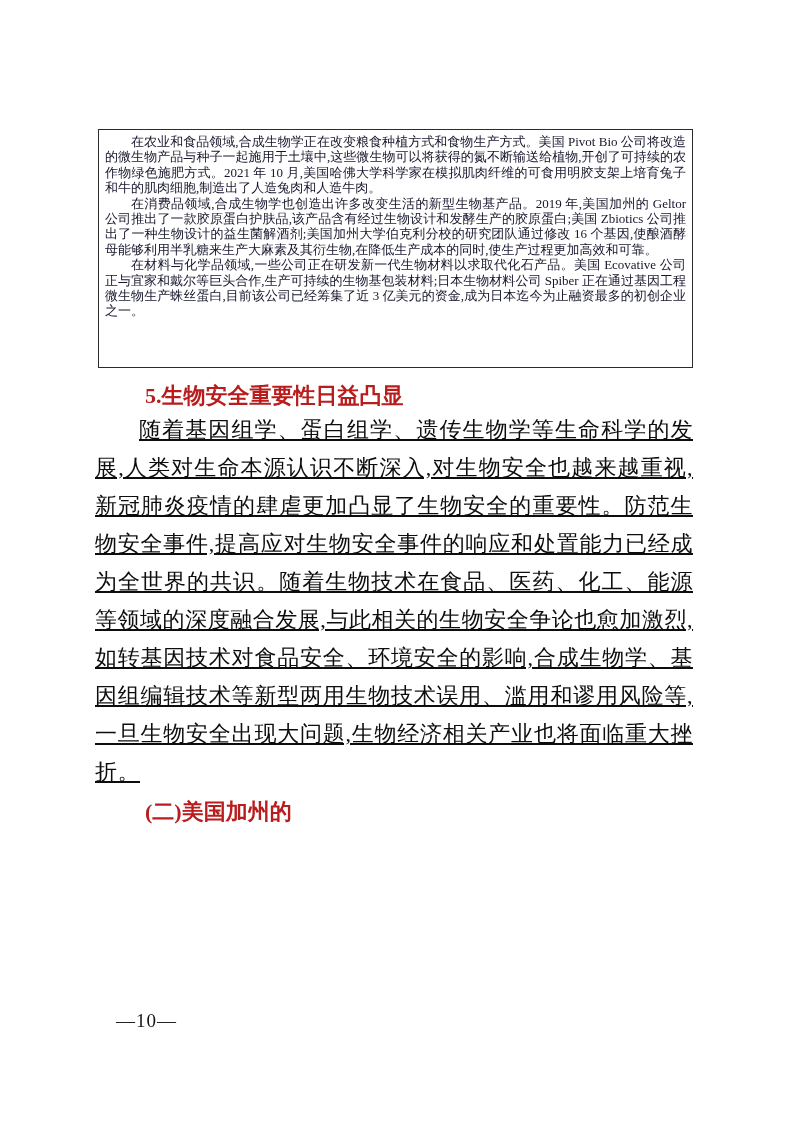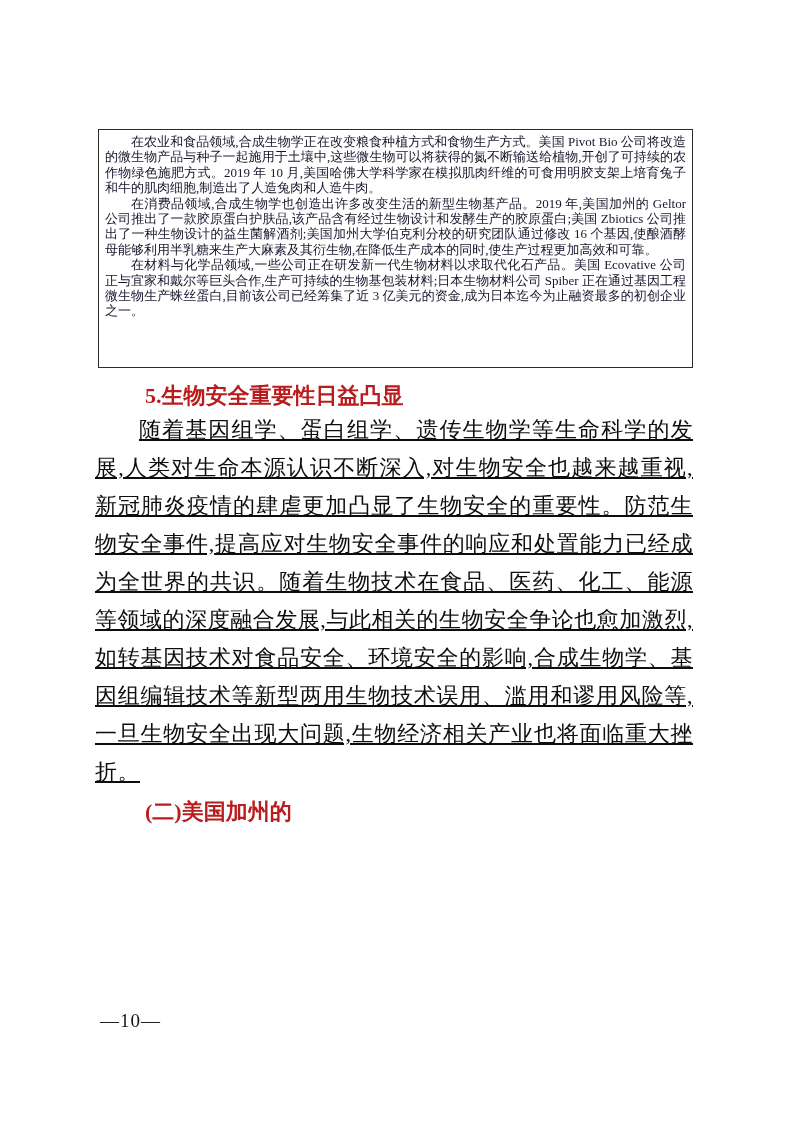--- a/index.html
+++ b/index.html
@@ -79,7 +79,7 @@
   <div class="content">
 
     <div class="info-box">
-      <p>在农业和食品领域,合成生物学正在改变粮食种植方式和食物生产方式。美国 Pivot Bio 公司将改造的微生物产品与种子一起施用于土壤中,这些微生物可以将获得的氮不断输送给植物,开创了可持续的农作物绿色施肥方式。2019 年 10 月,美国哈佛大学科学家在模拟肌肉纤维的可食用明胶支架上培育兔子和牛的肌肉细胞,制造出了人造兔肉和人造牛肉。</p>
+      <p>在农业和食品领域,合成生物学正在改变粮食种植方式和食物生产方式。美国 Pivot Bio 公司将改造的微生物产品与种子一起施用于土壤中,这些微生物可以将获得的氮不断输送给植物,开创了可持续的农作物绿色施肥方式。2021 年 10 月,美国哈佛大学科学家在模拟肌肉纤维的可食用明胶支架上培育兔子和牛的肌肉细胞,制造出了人造兔肉和人造牛肉。</p>
       <p>在消费品领域,合成生物学也创造出许多改变生活的新型生物基产品。2019 年,美国加州的 Geltor 公司推出了一款胶原蛋白护肤品,该产品含有经过生物设计和发酵生产的胶原蛋白;美国 Zbiotics 公司推出了一种生物设计的益生菌解酒剂;美国加州大学伯克利分校的研究团队通过修改 16 个基因,使酿酒酵母能够利用半乳糖来生产大麻素及其衍生物,在降低生产成本的同时,使生产过程更加高效和可靠。</p>
       <p>在材料与化学品领域,一些公司正在研发新一代生物材料以求取代化石产品。美国 Ecovative 公司正与宜家和戴尔等巨头合作,生产可持续的生物基包装材料;日本生物材料公司 Spiber 正在通过基因工程微生物生产蛛丝蛋白,目前该公司已经筹集了近 3 亿美元的资金,成为日本迄今为止融资最多的初创企业之一。</p>
     </div>

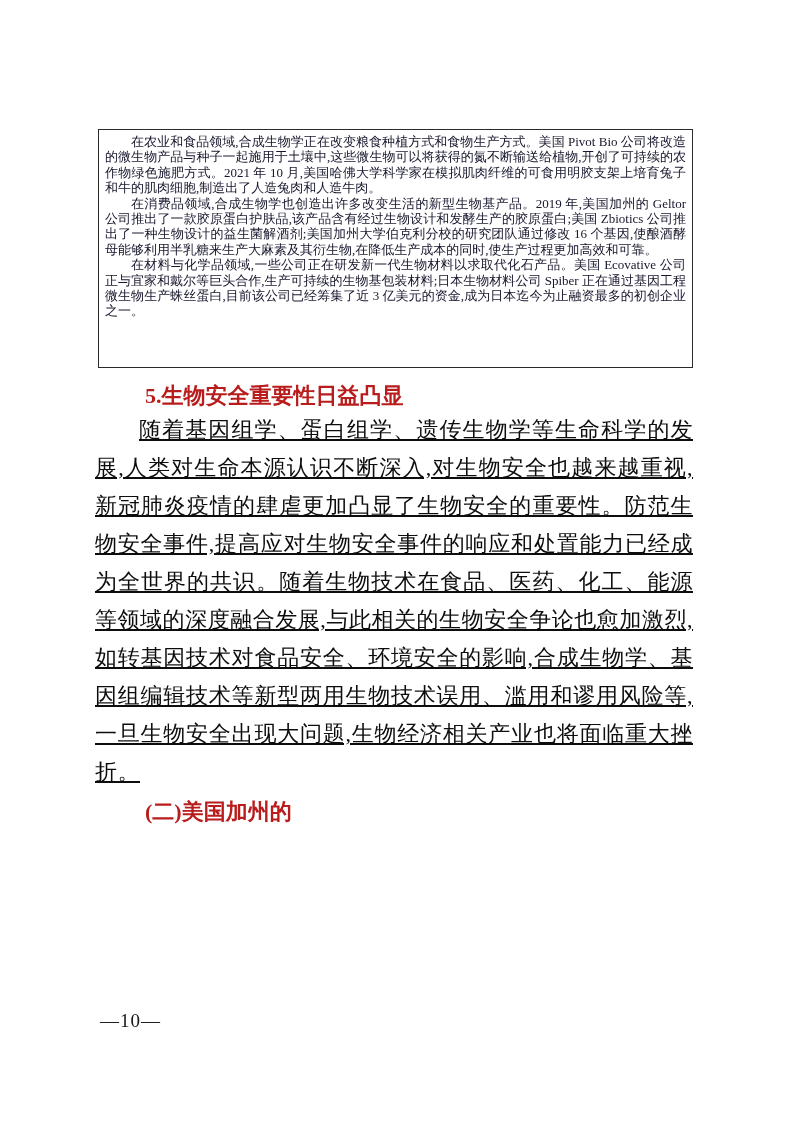--- a/index.html
+++ b/index.html
@@ -65,7 +65,7 @@
   }
   .page-number {
     position: absolute;
-    left: 100px;
+    left: 116px;
     top: 1010px;
     font-size: 19px;
     letter-spacing: 1px;

